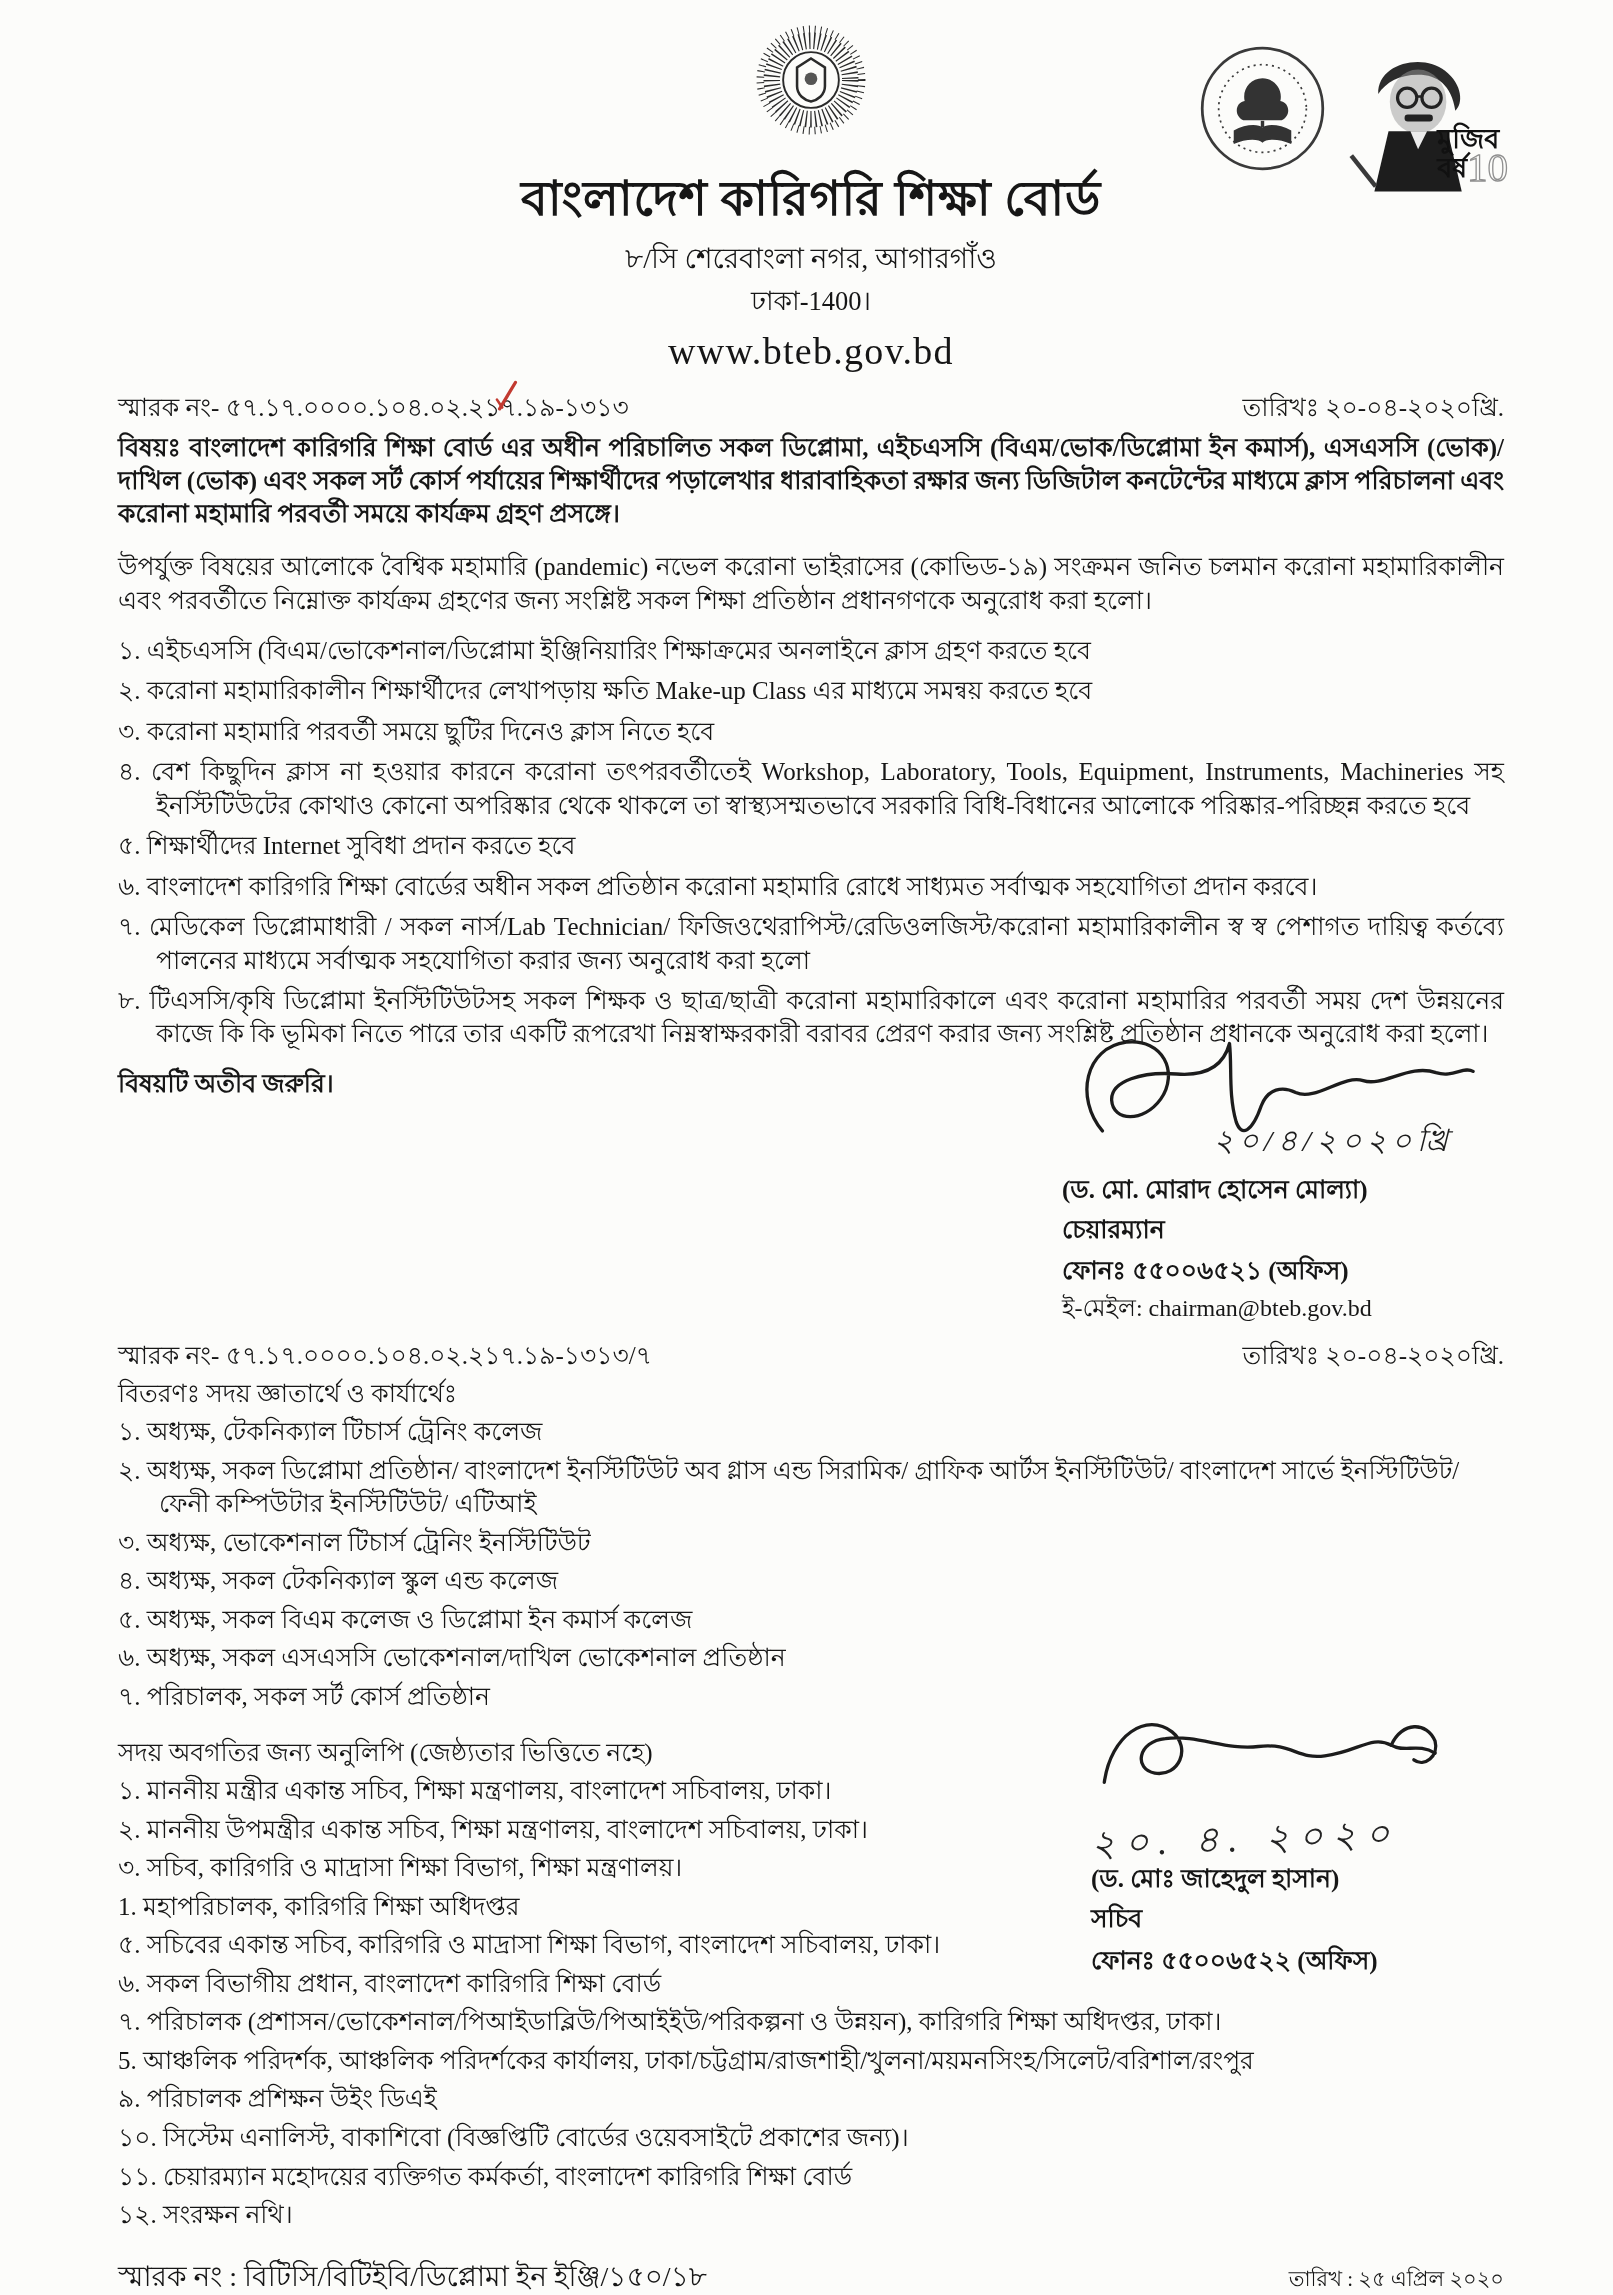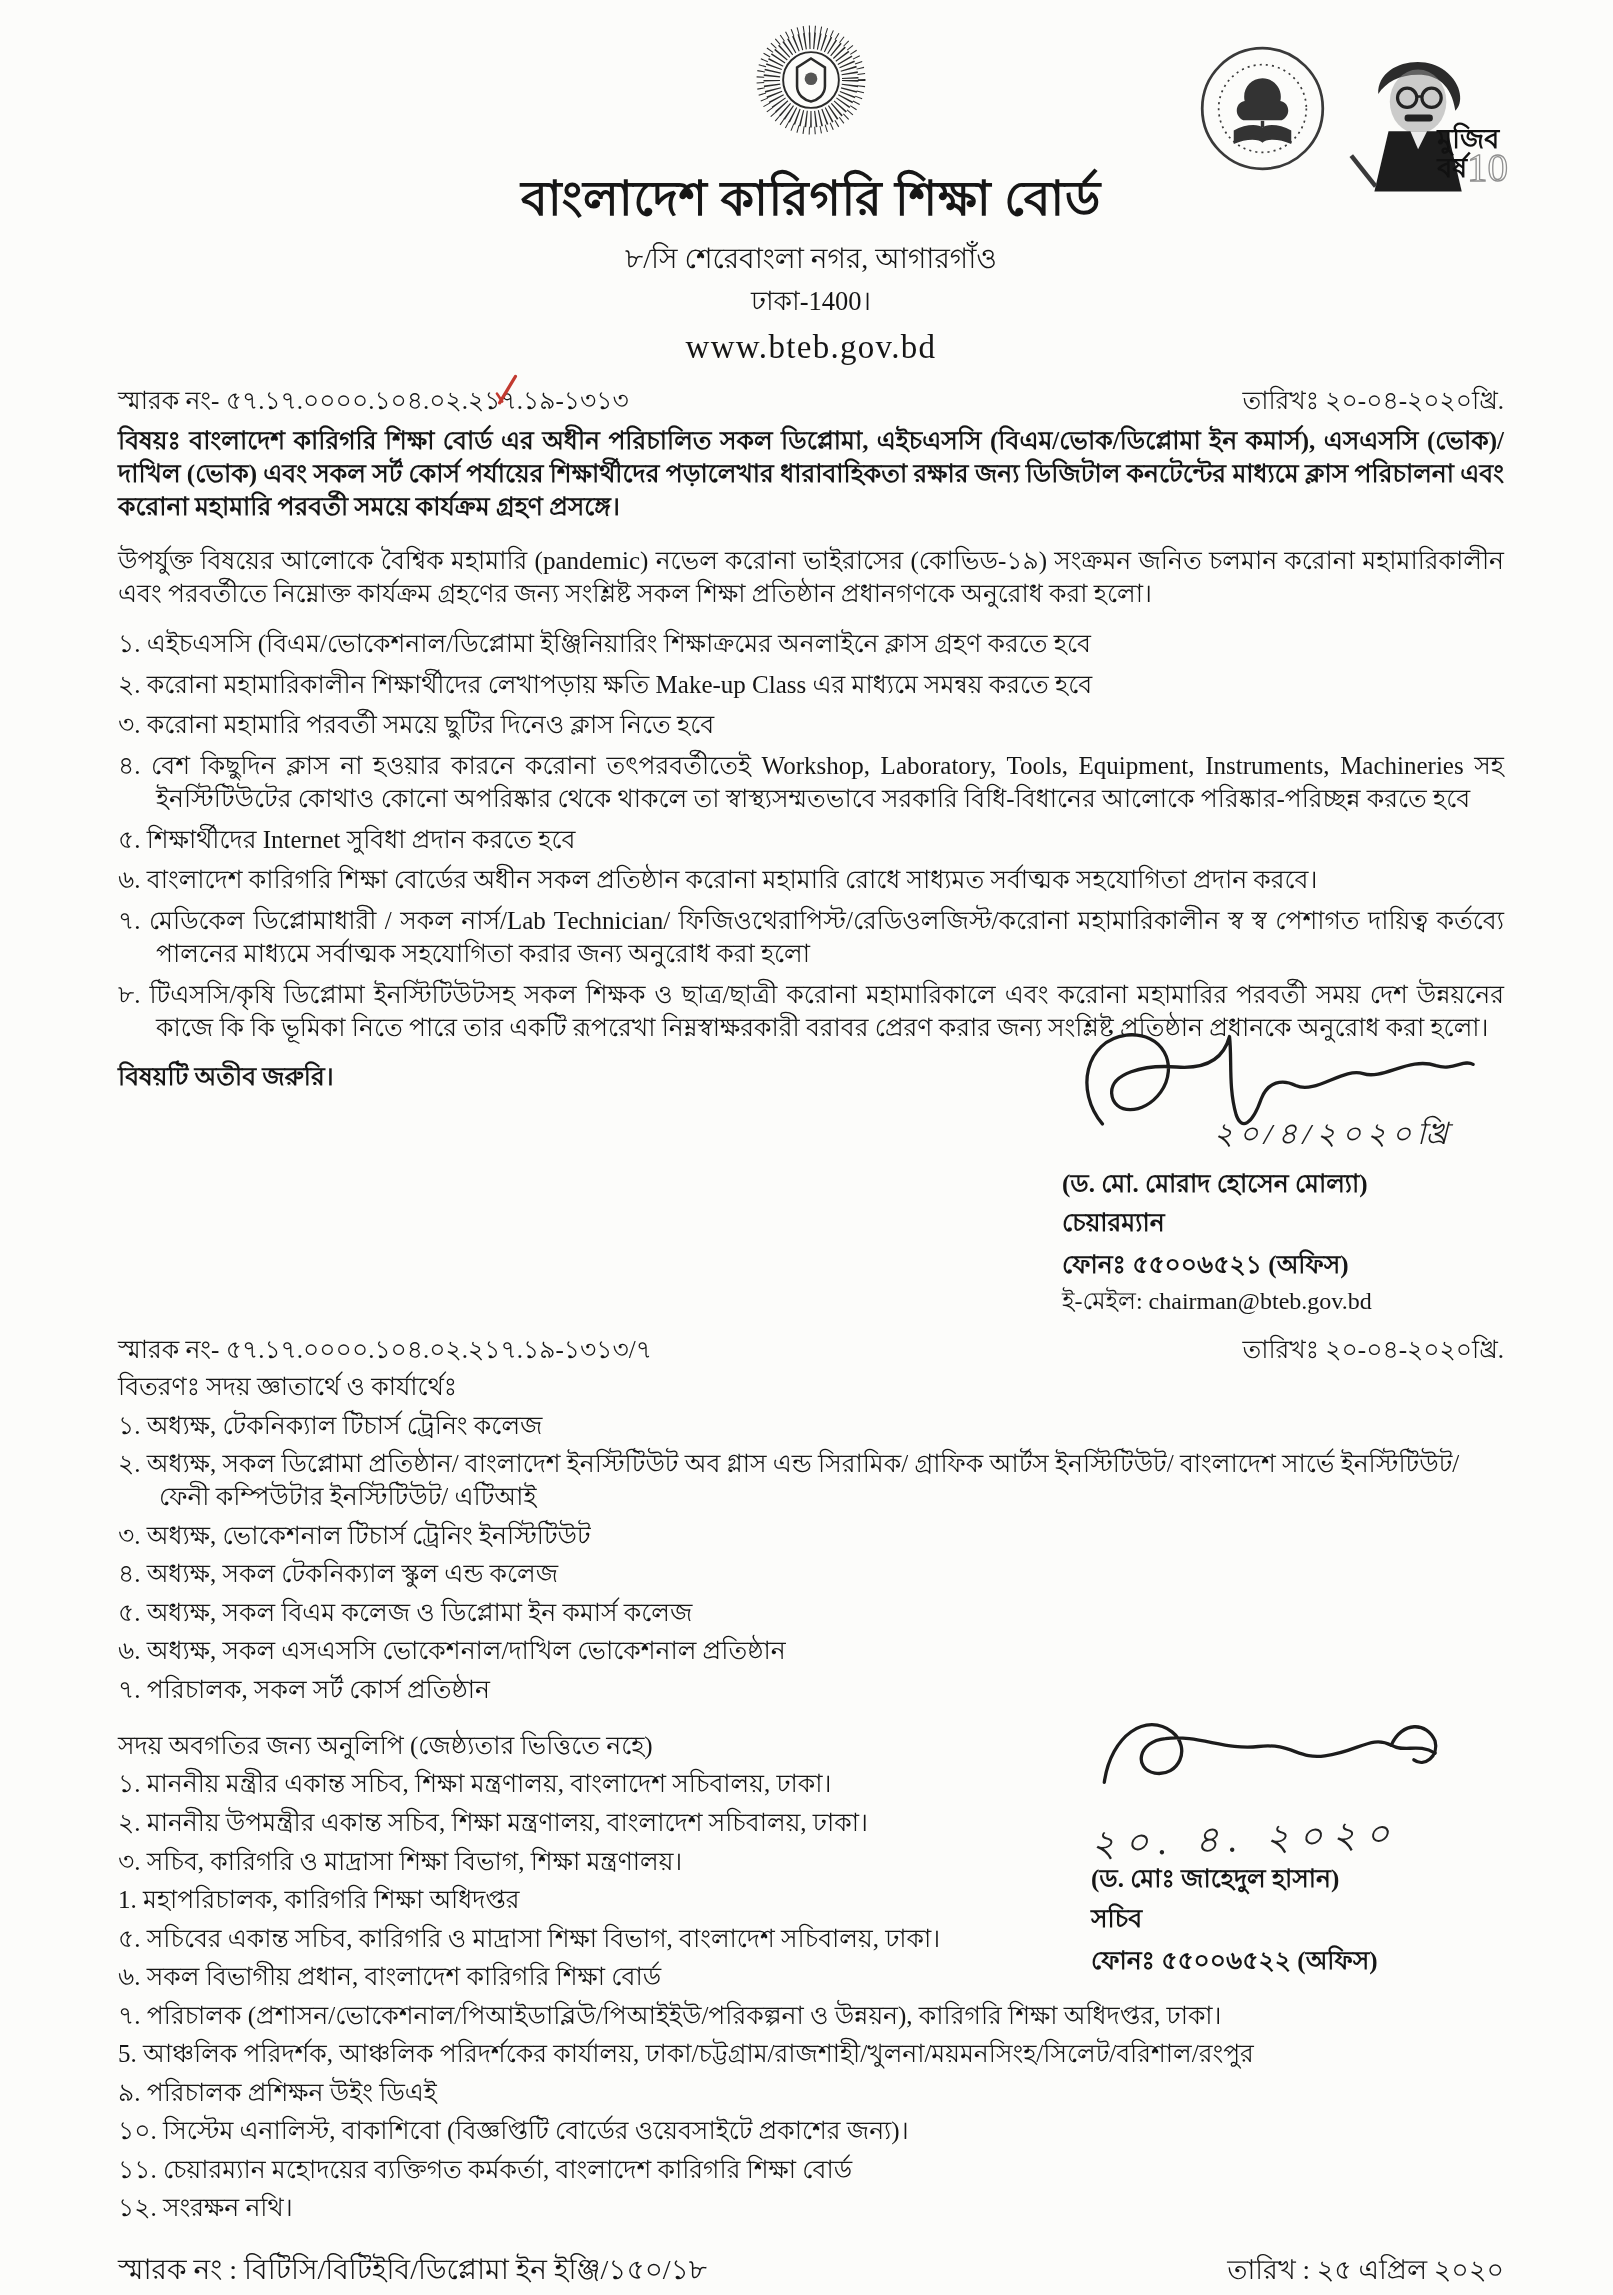--- a/index.html
+++ b/index.html
@@ -15,7 +15,7 @@
   .org-name { font-size:48px; font-weight:bold; margin-top:22px; letter-spacing:0.7px; }
   .addr1 { font-size:28px; margin-top:9.3px; }
   .addr2 { font-size:26.5px; margin-top:6.6px; }
-  .website { font-size:33px; margin-top:6.6px; letter-spacing:1.3px; }
+  .website { font-size:38px; margin-top:6.6px; letter-spacing:1.3px; }
   .logos-right { position:absolute; top:17px; right:-4px; display:flex; gap:10px; align-items:flex-start; }
   .memo-row { display:flex; justify-content:space-between; align-items:baseline; margin-top:14.6px; }
   .memo-no { position:relative; }

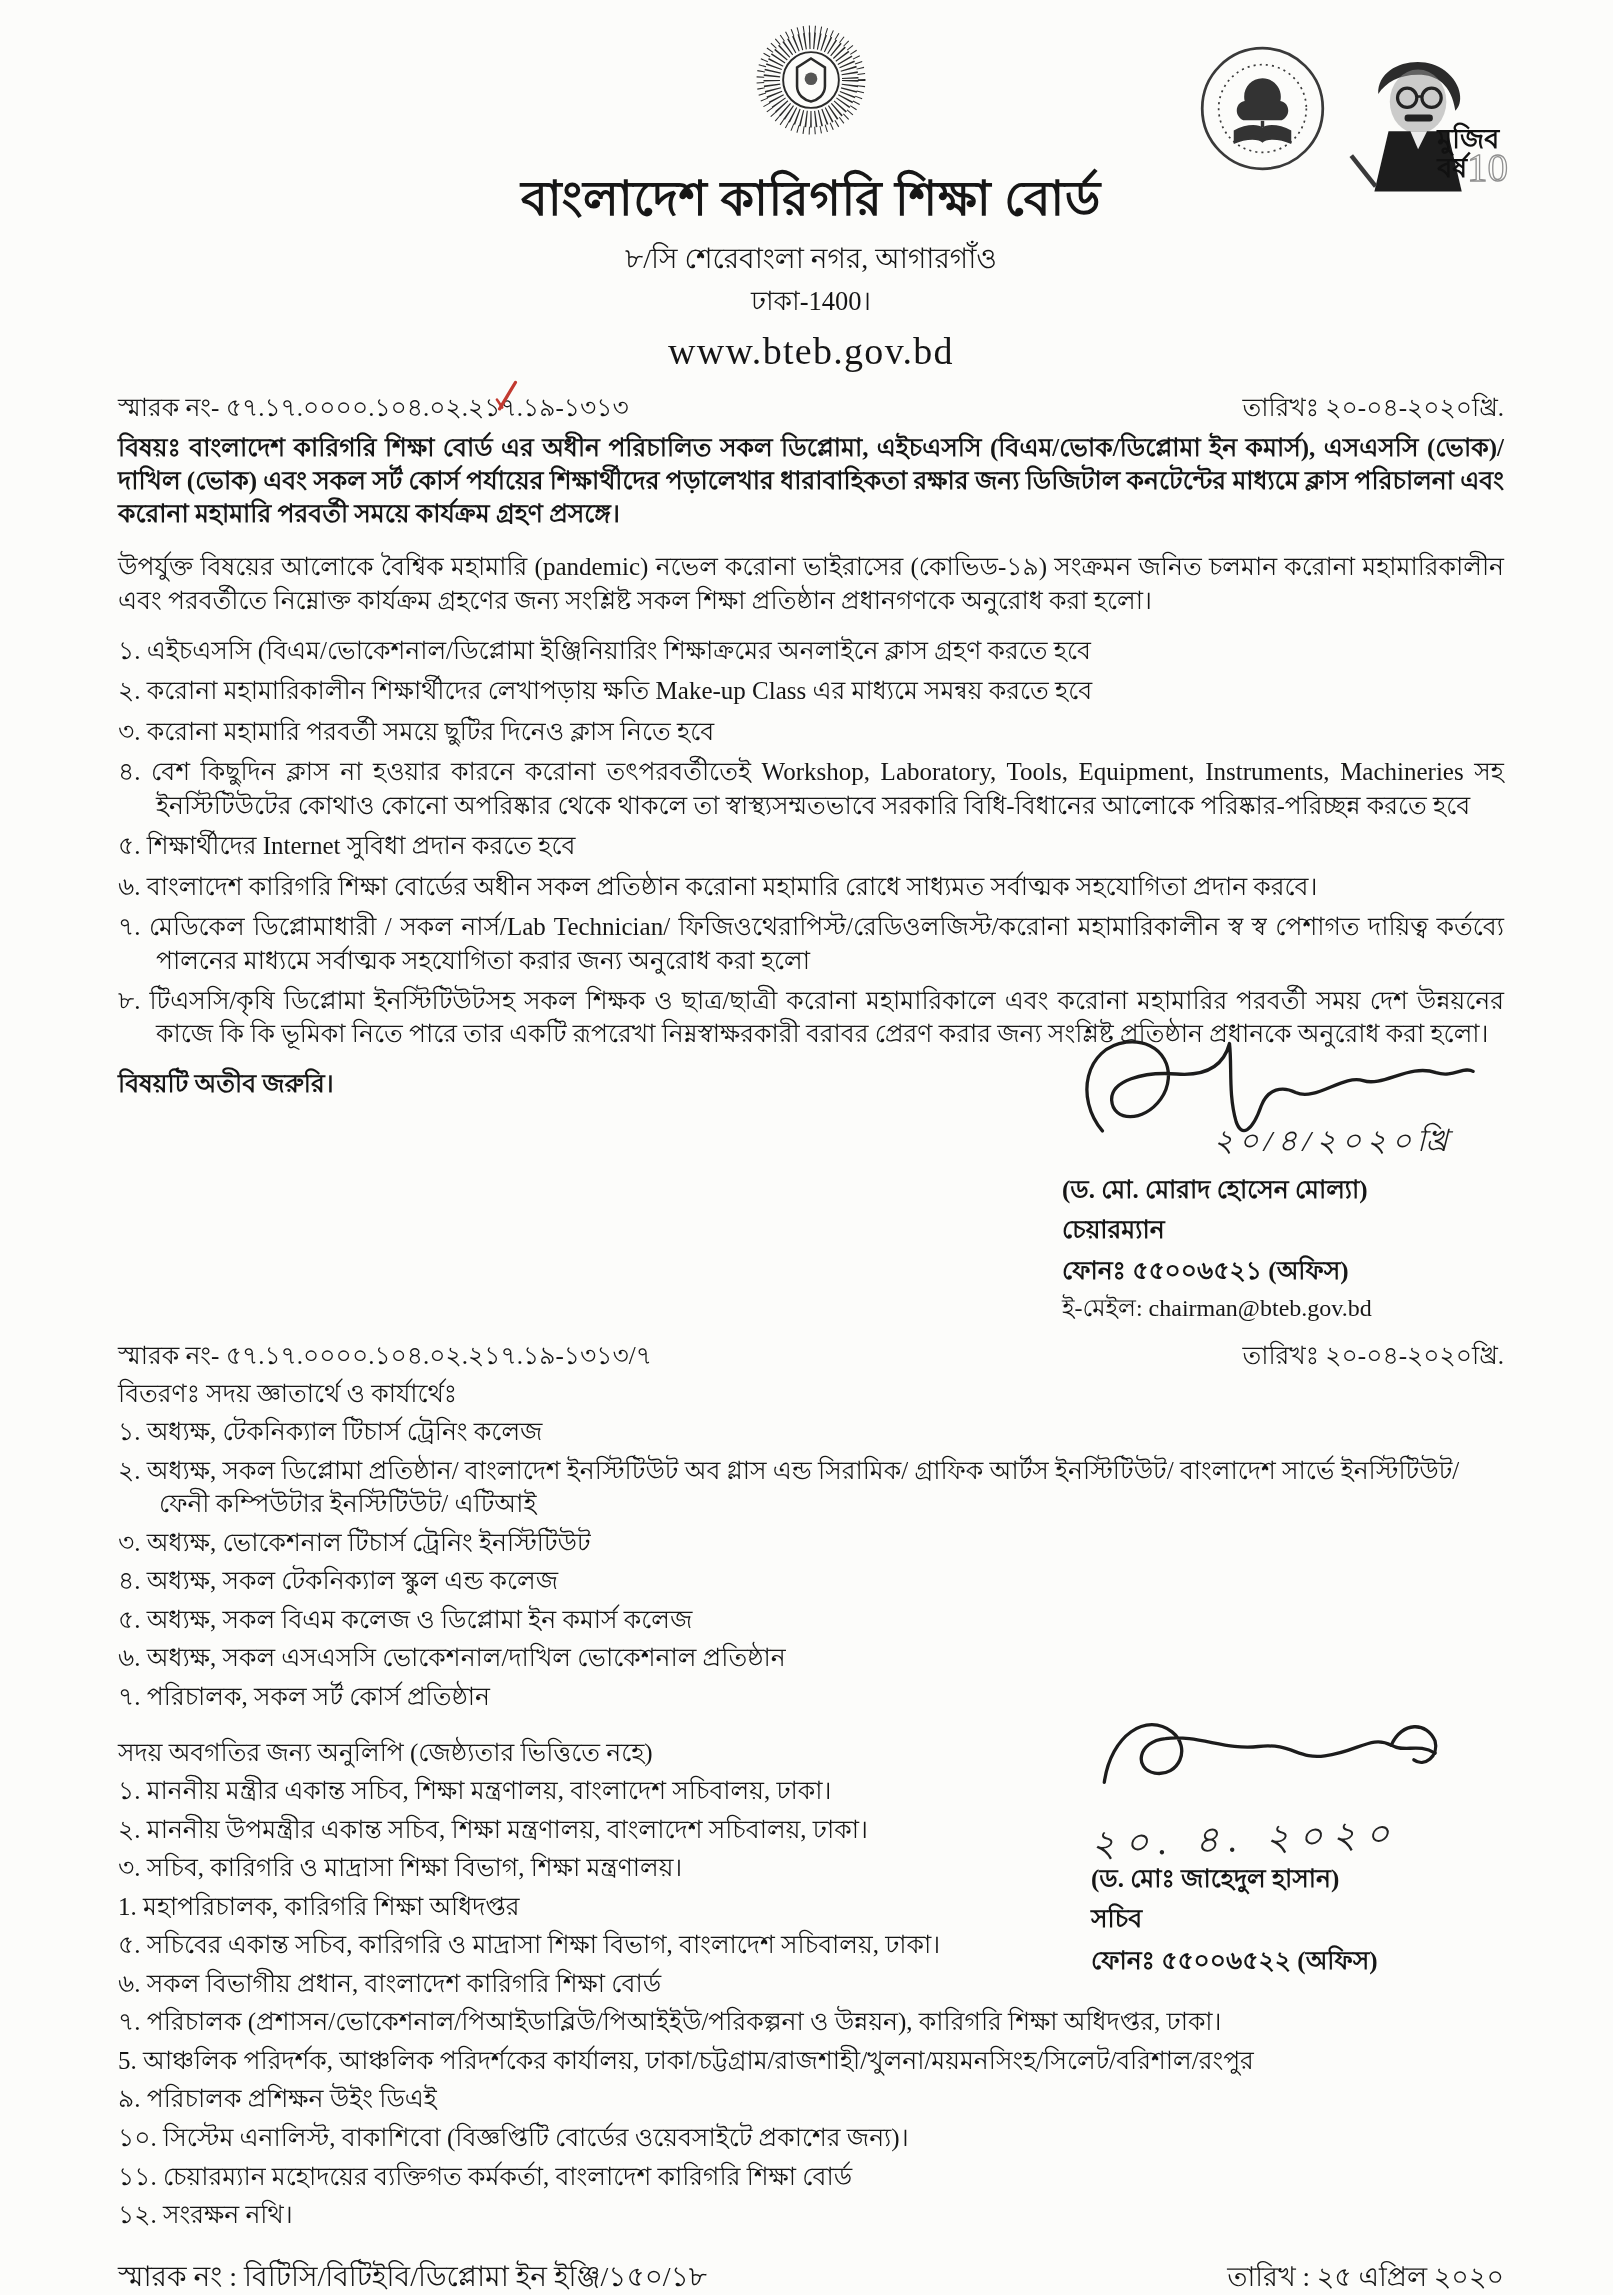--- a/index.html
+++ b/index.html
@@ -38,7 +38,7 @@
   .secretary-block { position:absolute; right:98px; top:1696px; width:425px; }
   .hand-date { font-style:italic; font-size:37px; letter-spacing:9.3px; color:#242424; transform:rotate(-2deg); margin-top:-5.3px; }
   .memo3-row { margin-top:26.5px; }
-  .memo3-date { font-size:27px; }
+  .memo3-date { font-size:21px; }
   .memo3-no { font-size:28px; }
   svg.sig path, svg.sig line { fill:none; stroke:#1c1c1c; stroke-linecap:round; stroke-linejoin:round; }
   .svg-hand { font-style:italic; font-size:46px; letter-spacing:8px; fill:#1c1c1c; }

